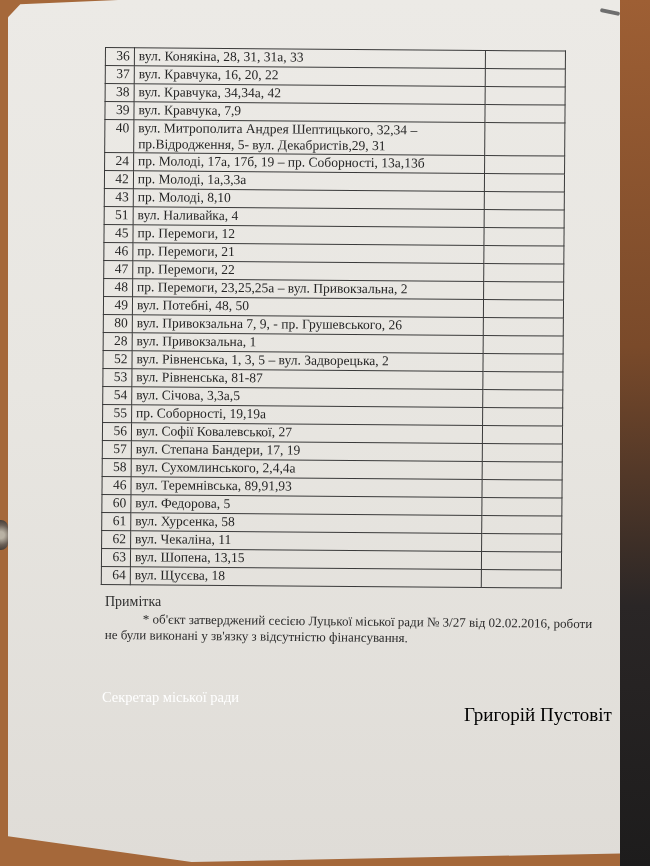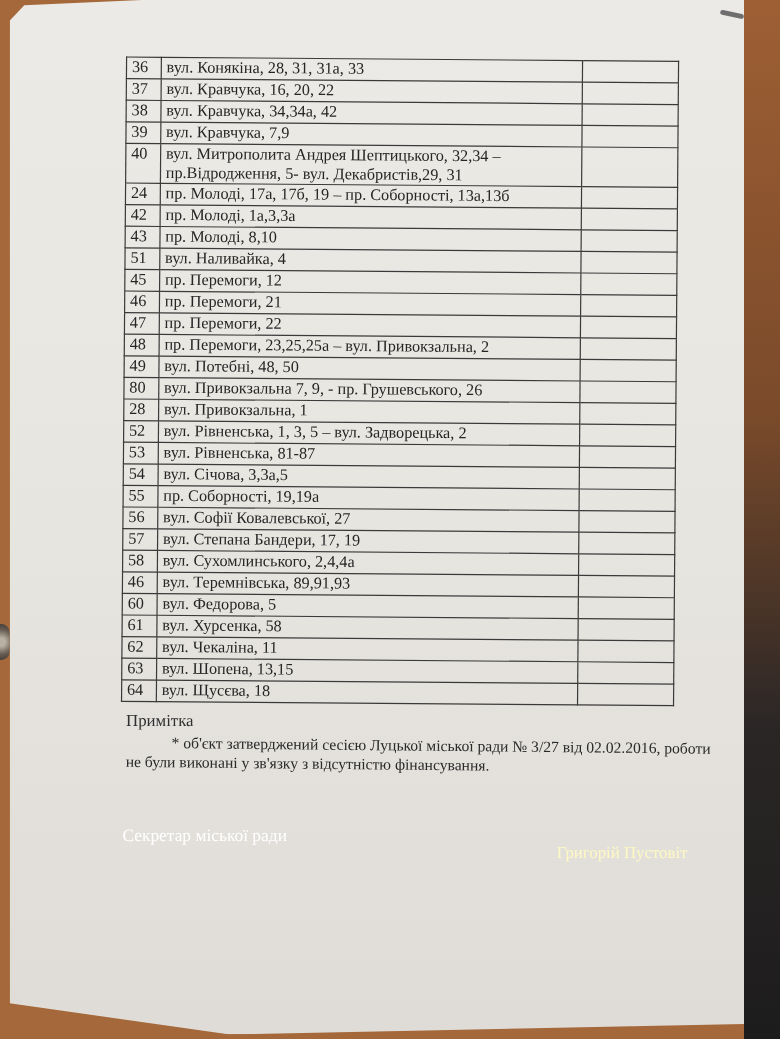--- a/index.html
+++ b/index.html
@@ -34,7 +34,7 @@
     border:1.2px solid #3a3a3a; padding:0 4px; height:17px; line-height:16px;
     vertical-align:top;
   }
-  td.num { width:20px; text-align:left; }
+  td.num { width:20px; text-align:right; }
   td.street { width:344px; }
   td.blank { width:72px; }
   .note-title {

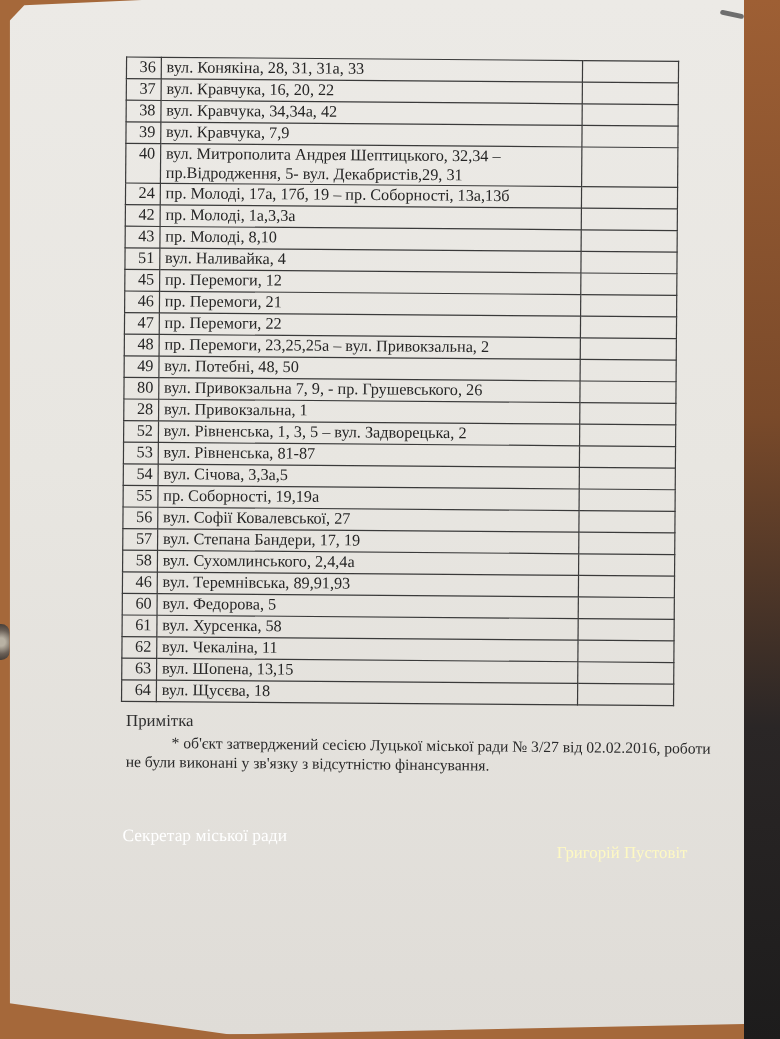--- a/index.html
+++ b/index.html
@@ -51,7 +51,7 @@
     position:absolute; left:102px; top:689px; font-size:14.5px; color:#ffffff;
   }
   .sig-right {
-    position:absolute; left:464px; top:704px; font-size:14px; color:#fef9c3;
+    position:absolute; left:464px; top:704px; font-size:19px; color:#000000;
   }
 </style>
 </head>

